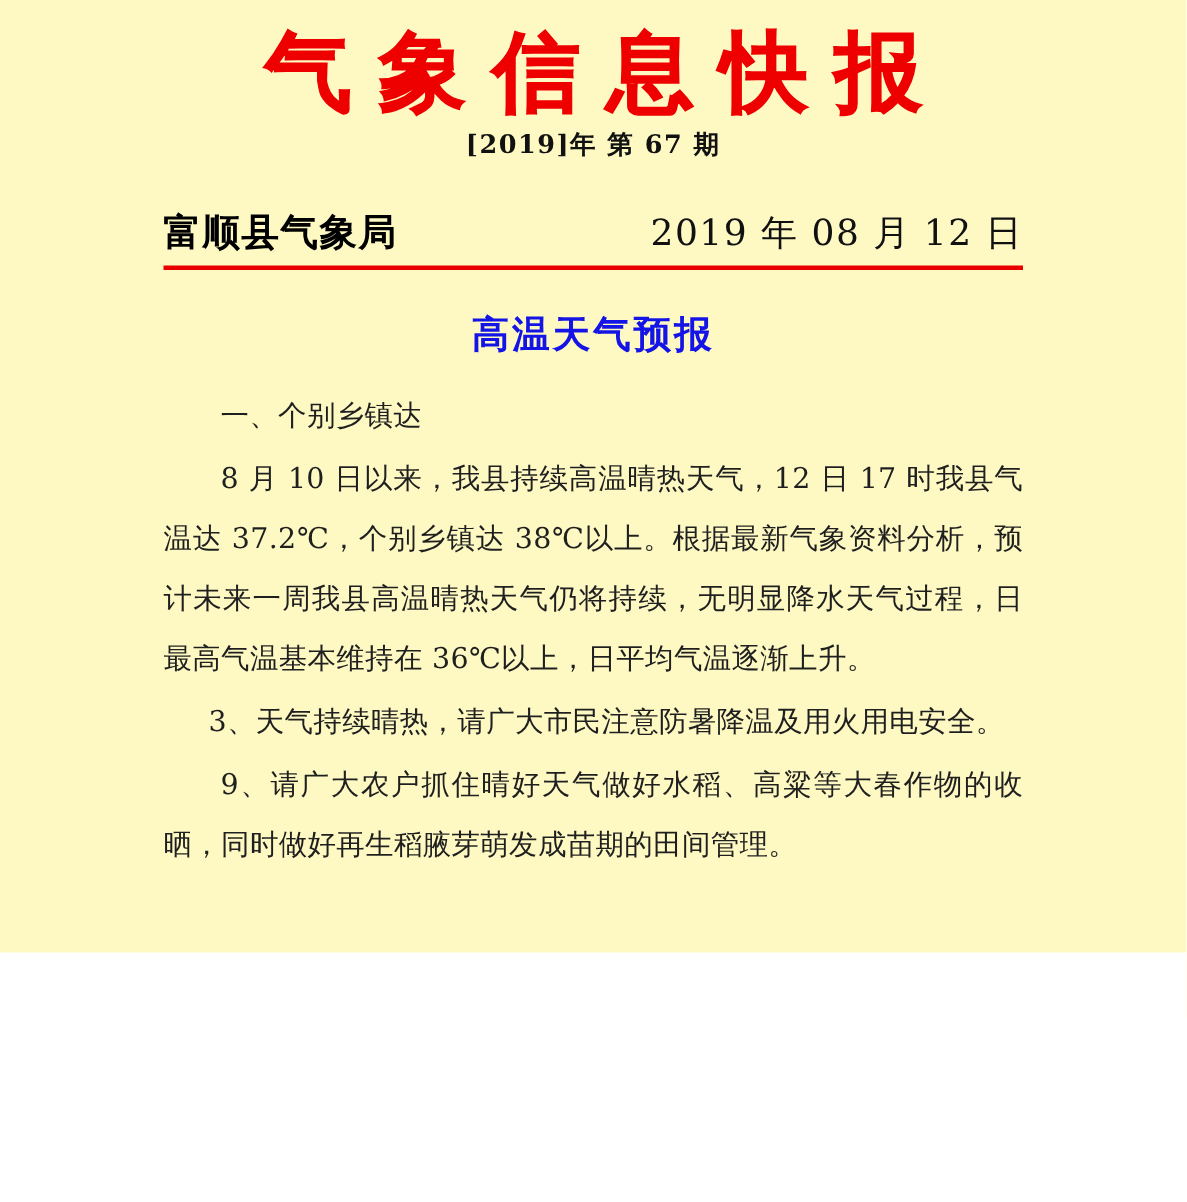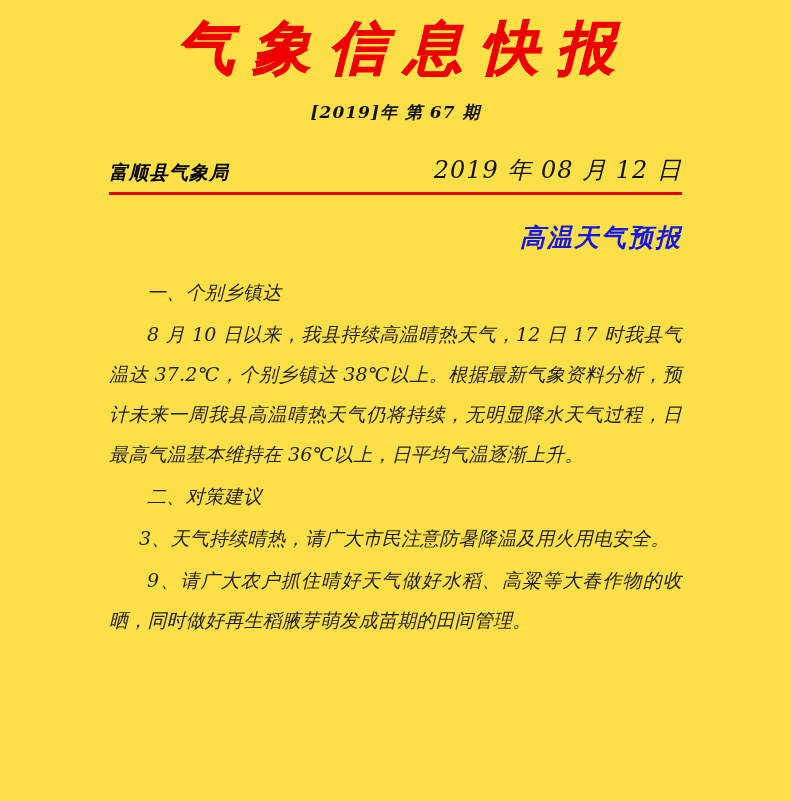--- a/index.html
+++ b/index.html
@@ -18,10 +18,9 @@
   .page {
     position: relative;
     width: 791px;
-    height: 801px;
-    background: #fde047;
+    height: 635px;
+    background: #fef9c3;
     box-sizing: border-box;
-    font-style: italic;
   }
 
   

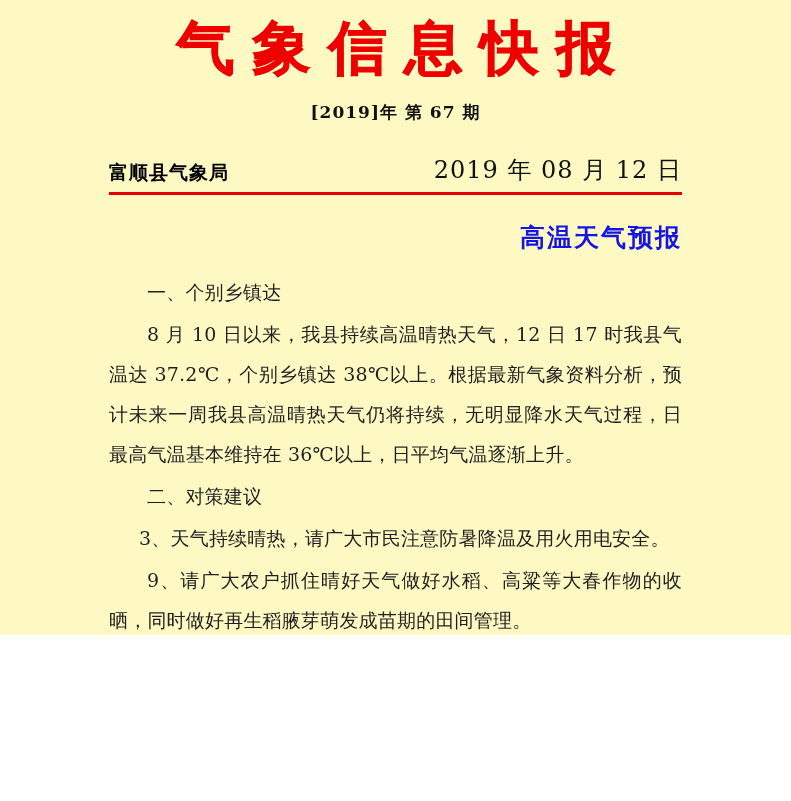--- a/index.html
+++ b/index.html
@@ -40,7 +40,7 @@
     -webkit-text-stroke: 1px #ee0000;
   }
   .masthead-issue {
-    margin-top: 19px;
+    margin-top: 3px;
     font-family: "DejaVu Serif", "Liberation Serif", serif;
     font-size: 17px;
     font-weight: 600;

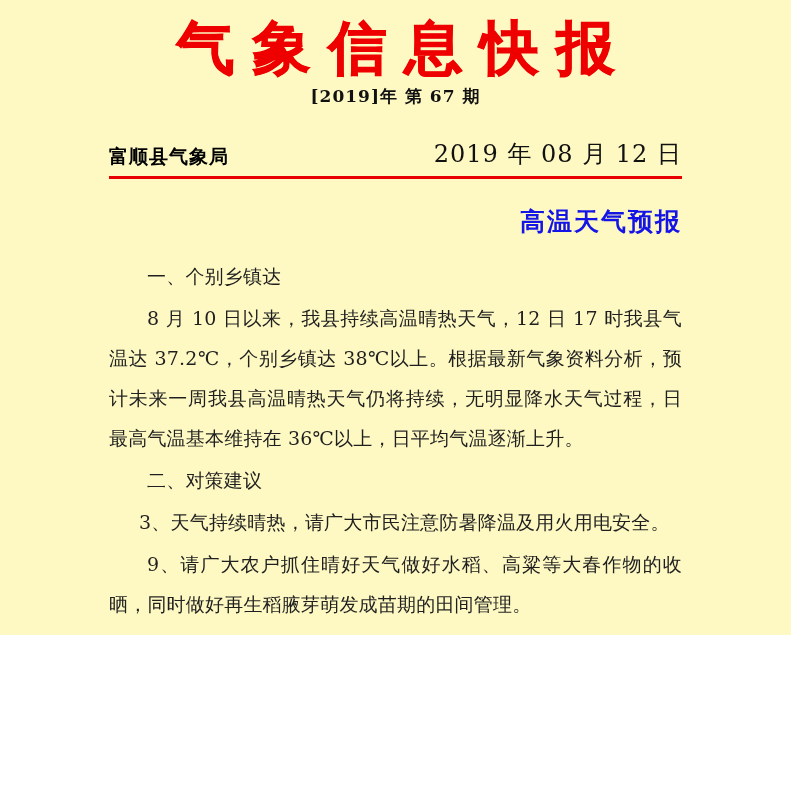--- a/index.html
+++ b/index.html
@@ -63,7 +63,7 @@
   }
   .issuer-name {
     font-family: "DejaVu Serif", "Liberation Serif", serif;
-    font-size: 19px;
+    font-size: 25px;
     font-weight: bold;
     color: #000000;
     letter-spacing: 1px;

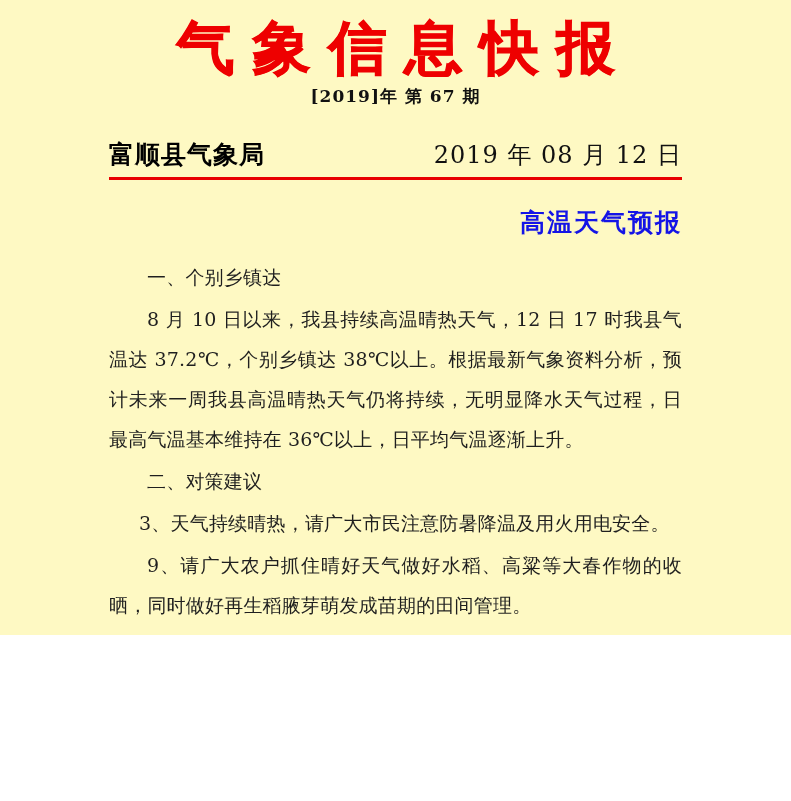--- a/index.html
+++ b/index.html
@@ -81,7 +81,7 @@
   .doc-title {
     margin: 26px auto 0 auto;
     width: 573px;
-    text-align: right;
+    text-align: center;
     font-family: "DejaVu Sans", "Liberation Sans", sans-serif;
     font-size: 25px;
     font-weight: bold;

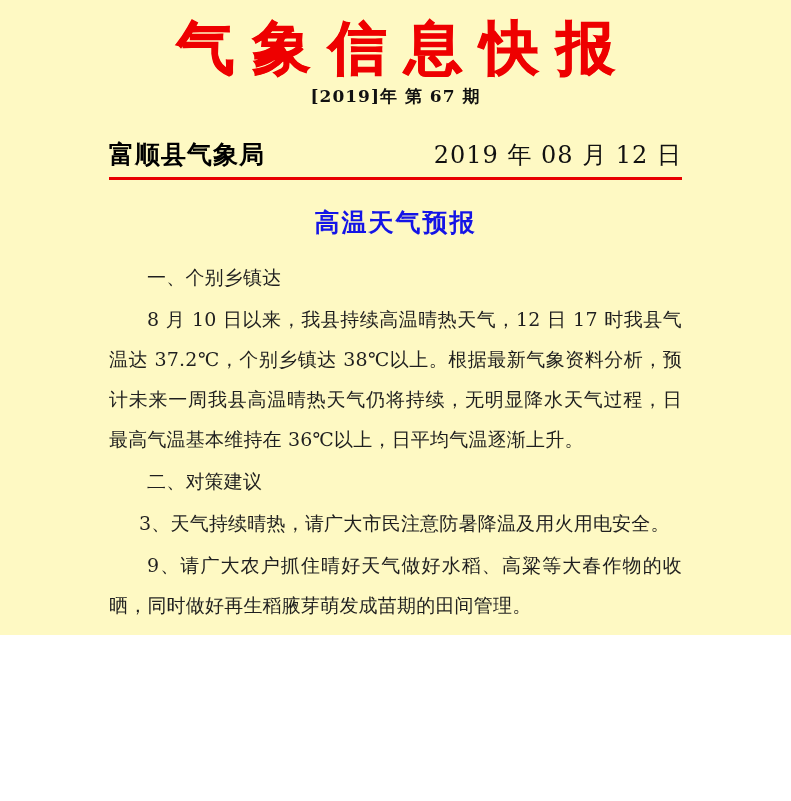--- a/index.html
+++ b/index.html
@@ -141,7 +141,6 @@
 
     <p class="para">8 月 10 日以来，我县持续高温晴热天气，12 日 17 时我县气温达 37.2℃，个别乡镇达 38℃以上。根据最新气象资料分析，预计未来一周我县高温晴热天气仍将持续，无明显降水天气过程，日最高气温基本维持在 36℃以上，日平均气温逐渐上升。</p>
 
-    <p class="section-heading">二、对策建议</p>
 
     <p class="para para-tight">3、天气持续晴热，请广大市民注意防暑降温及用火用电安全。</p>
 

